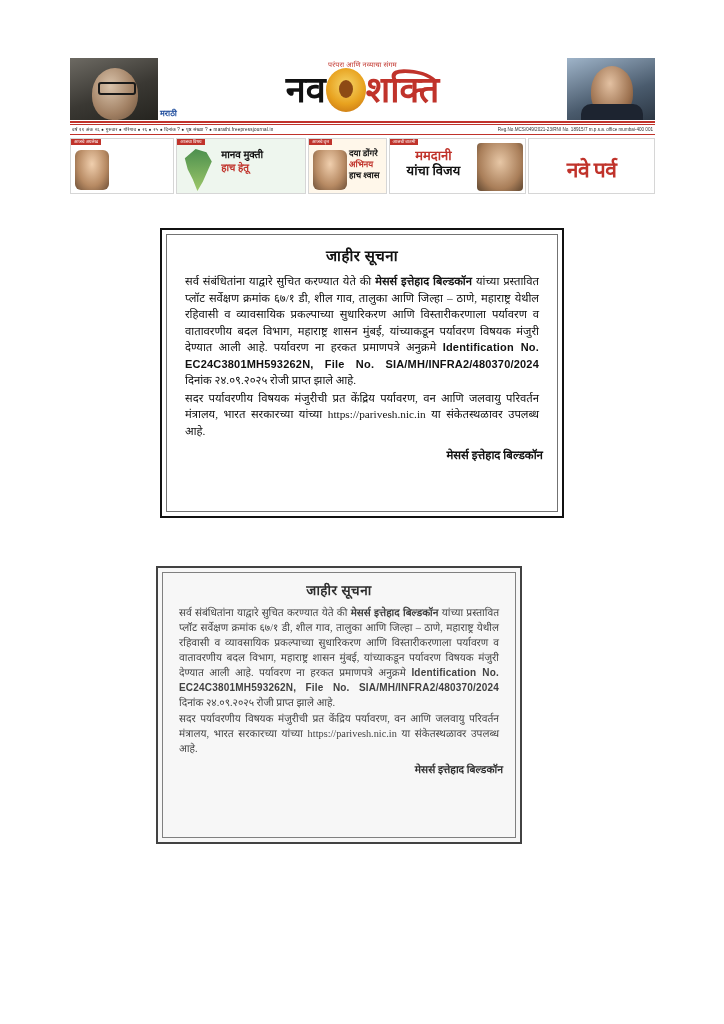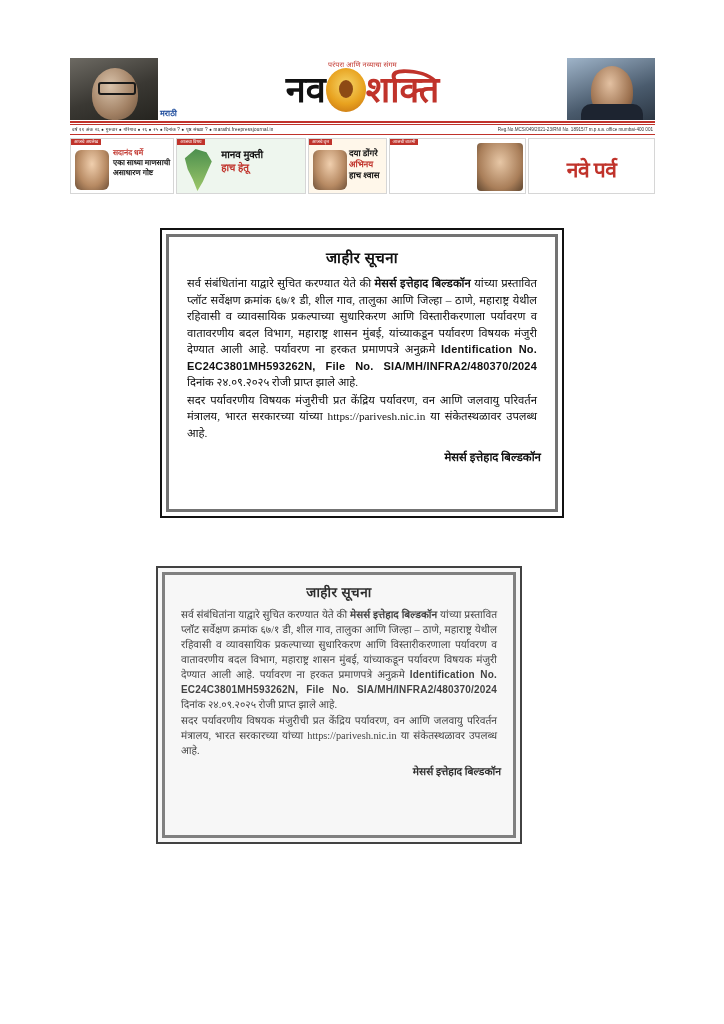--- a/index.html
+++ b/index.html
@@ -339,11 +339,6 @@
     <div class="band-cell cell-1">
       <span class="band-label">आजचे अग्रलेख</span>
       <div class="cell-face"></div>
-      <div class="band-text" style="padding-left:42px;font-size:7.5px;line-height:10px;text-align:left;">
-        <div class="b-red">सदानंद धर्मे</div>
-        <div>एका साध्या माणसाची</div>
-        <div>असाधारण गोष्ट</div>
-      </div>
     </div>
 
     <div class="band-cell cell-2">

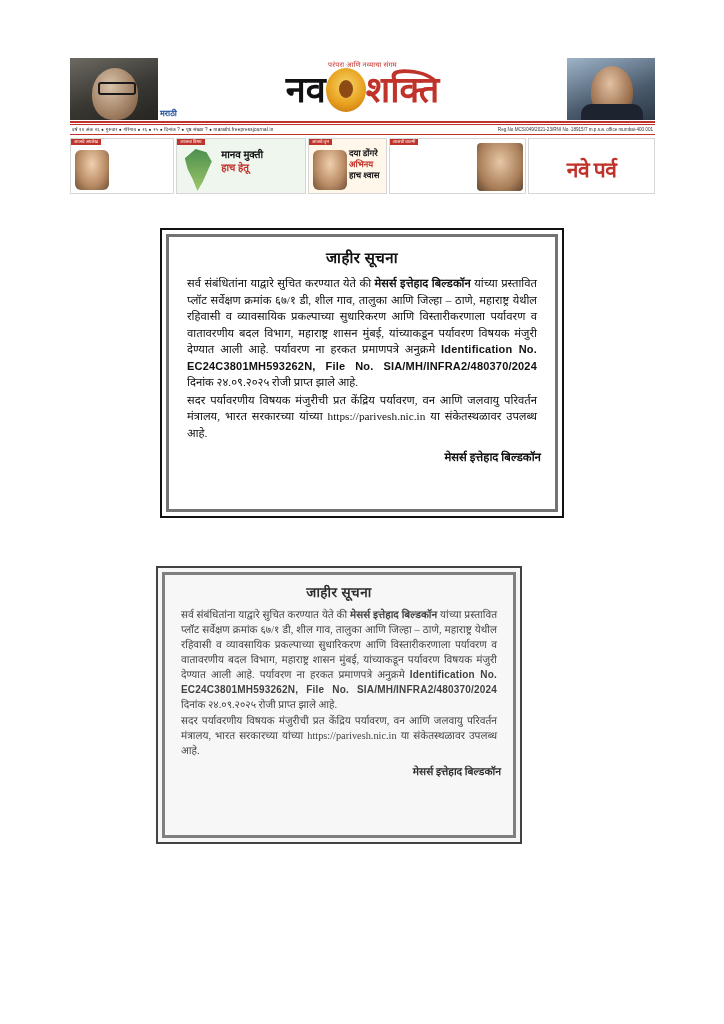--- a/index.html
+++ b/index.html
@@ -363,6 +363,10 @@
     <div class="band-cell cell-4">
       <span class="band-label">आजची बातमी</span>
       <div class="cell-bigface"></div>
+      <div class="band-text" style="padding-right:50px;font-size:13px;line-height:15px;">
+        <div class="b-red">ममदानी</div>
+        <div>यांचा विजय</div>
+      </div>
     </div>
 
     <div class="band-cell cell-5">

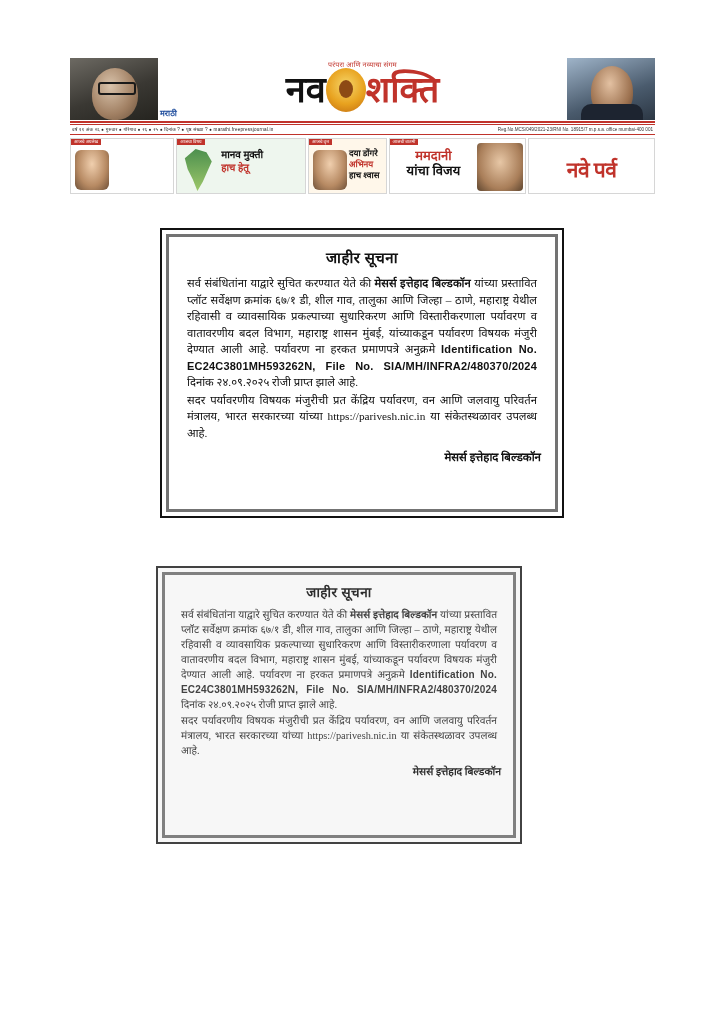--- a/index.html
+++ b/index.html
@@ -246,7 +246,7 @@
     box-sizing: border-box;
   }
   .notice-inner {
-    border: 3px solid #737373;
+    border: 1px solid #737373;
     margin: 4px;
     padding: 10px 14px 10px;
     box-sizing: border-box;

